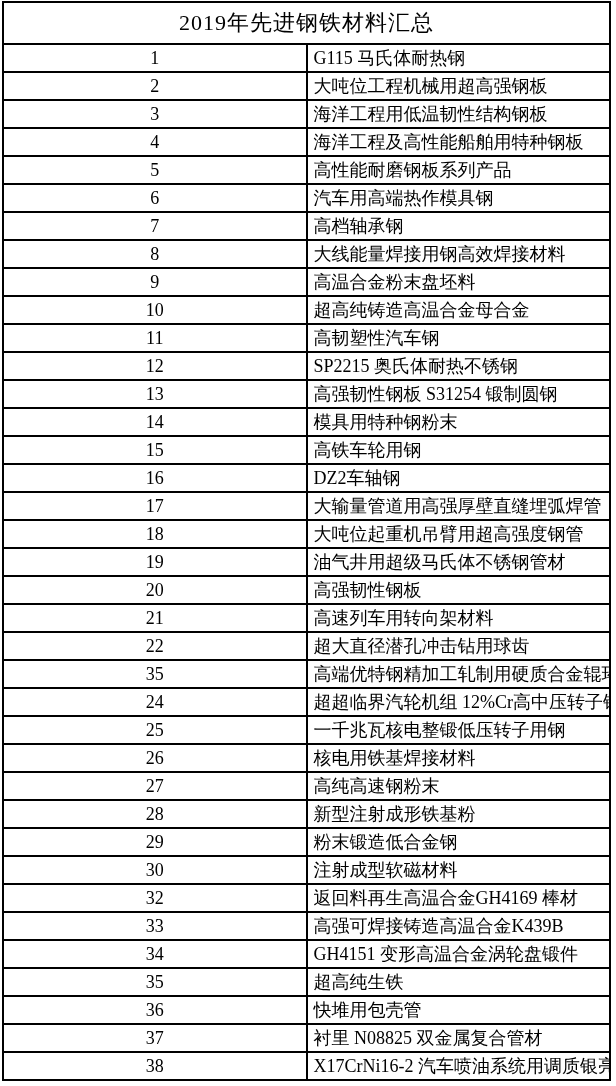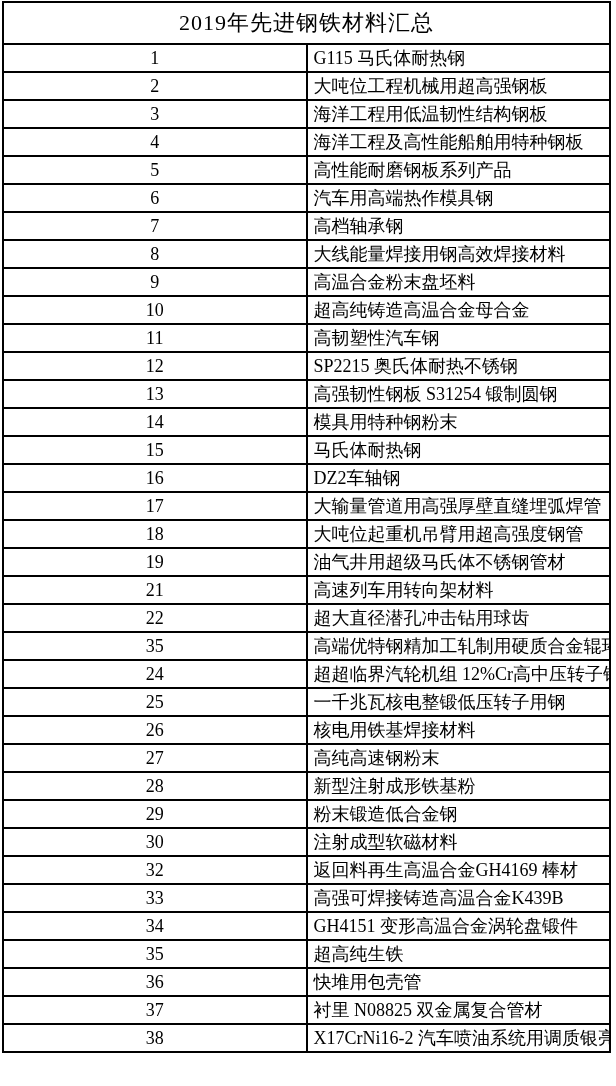--- a/index.html
+++ b/index.html
@@ -126,7 +126,7 @@
         </tr>
         <tr>
           <td class="num-cell">15</td>
-          <td class="name-cell">马氏体耐热钢</td>
+          <td class="name-cell">高铁车轮用钢</td>
         </tr>
         <tr>
           <td class="num-cell">16</td>

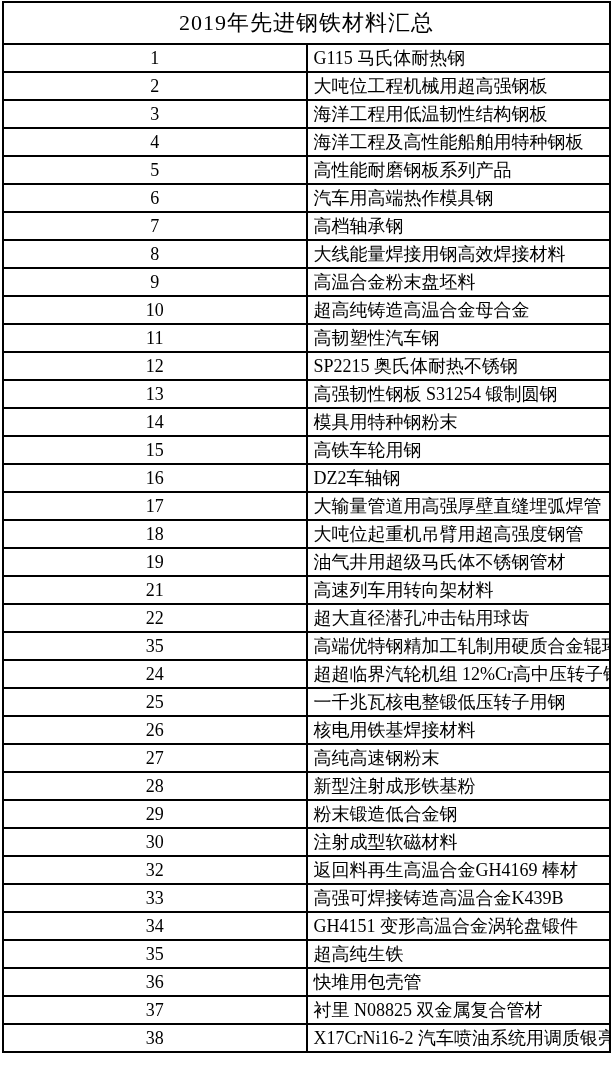--- a/index.html
+++ b/index.html
@@ -145,6 +145,10 @@
           <td class="name-cell">油气井用超级马氏体不锈钢管材</td>
         </tr>
         <tr>
+          <td class="num-cell">20</td>
+          <td class="name-cell">高强韧性钢板</td>
+        </tr>
+        <tr>
           <td class="num-cell">21</td>
           <td class="name-cell">高速列车用转向架材料</td>
         </tr>

